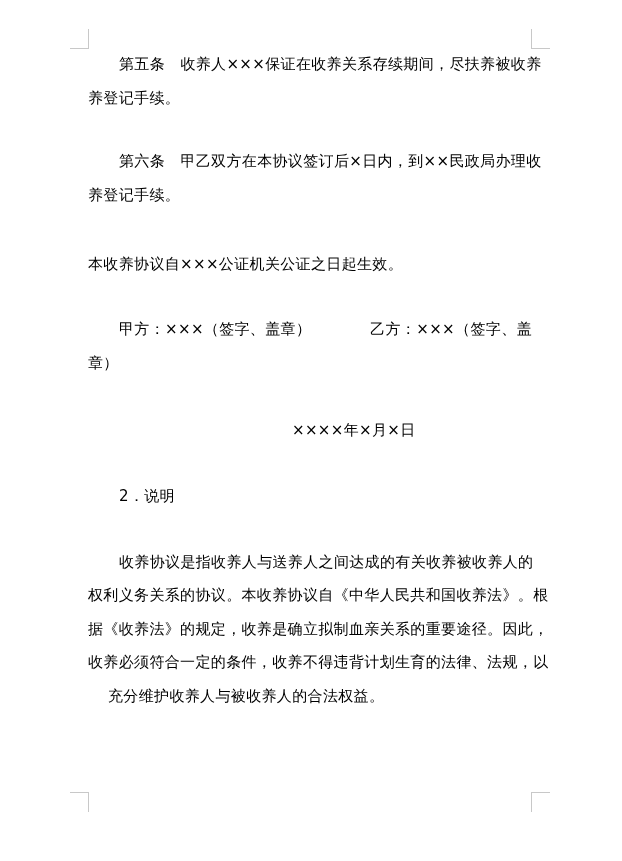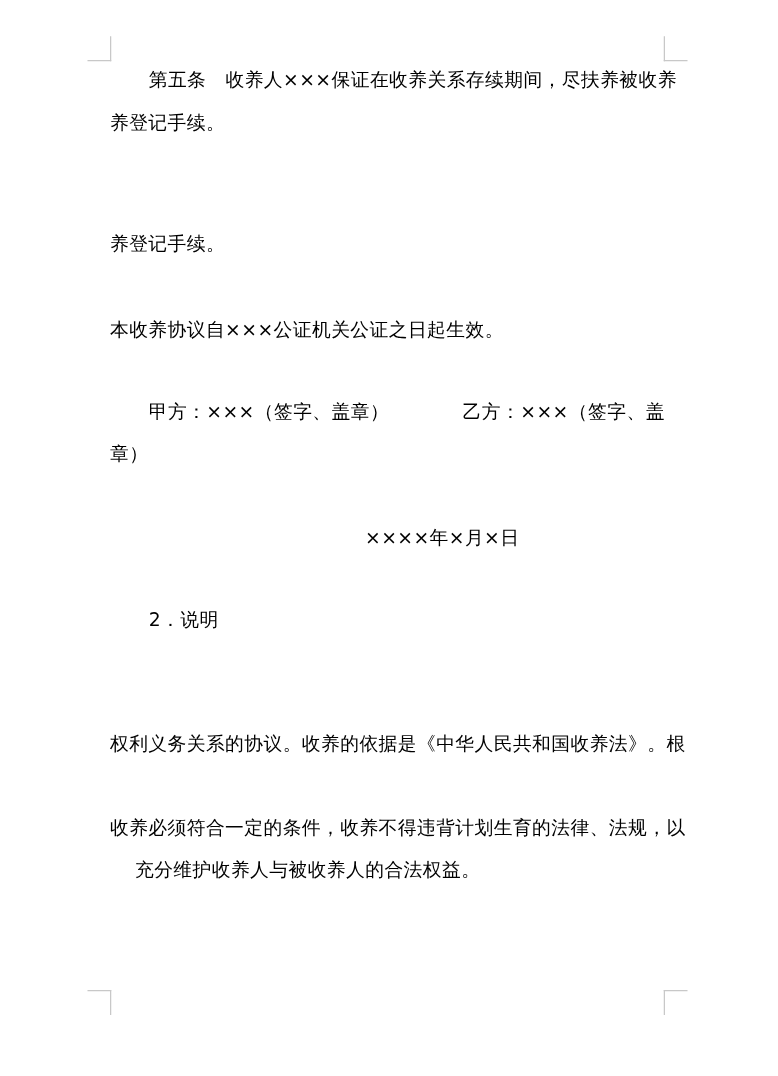--- a/index.html
+++ b/index.html
@@ -56,6 +56,7 @@
   <div class="line" style="left:119px; top:54px; width:413px; text-align:justify; text-align-last:justify;">第五条　收养人×××保证在收养关系存续期间，尽扶养被收养</div>
   <div class="line" style="left:88px; top:88px;">养登记手续。</div>
 
+  <div class="line" style="left:119px; top:151px; width:413px; text-align:justify; text-align-last:justify;">第六条　甲乙双方在本协议签订后×日内，到××民政局办理收</div>
   <div class="line" style="left:88px; top:185px;">养登记手续。</div>
 
   <div class="line" style="left:88px; top:254px;">本收养协议自×××公证机关公证之日起生效。</div>

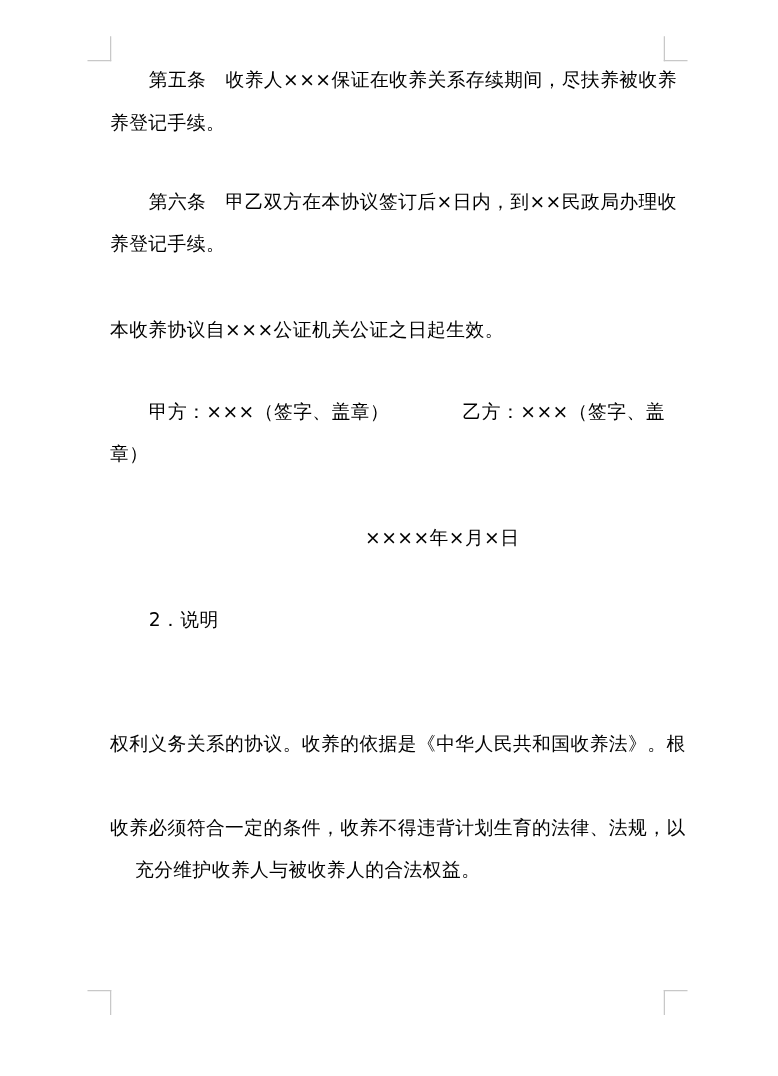--- a/index.html
+++ b/index.html
@@ -69,6 +69,7 @@
 
   <div class="line" style="left:119px; top:486px;">2．说明</div>
 
+  <div class="line" style="left:119px; top:552px; width:413px; text-align:justify; text-align-last:justify;">收养协议是指收养人与送养人之间达成的有关收养被收养人的</div>
   <div class="line justify" style="top:585px;">权利义务关系的协议。收养的依据是《中华人民共和国收养法》。根</div>
   <div class="line justify" style="top:652px;">收养必须符合一定的条件，收养不得违背计划生育的法律、法规，以</div>
   <div class="line" style="left:88px; top:686px;margin-left:20px;">充分维护收养人与被收养人的合法权益。</div>

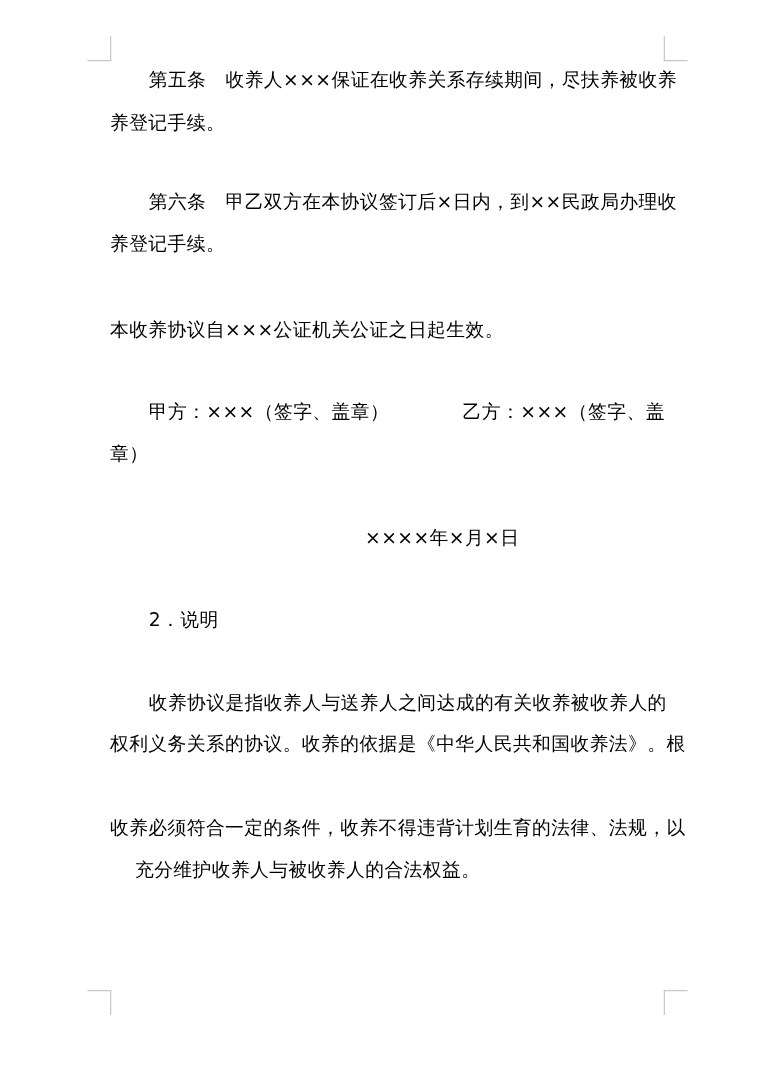--- a/index.html
+++ b/index.html
@@ -70,7 +70,7 @@
   <div class="line" style="left:119px; top:486px;">2．说明</div>
 
   <div class="line" style="left:119px; top:552px; width:413px; text-align:justify; text-align-last:justify;">收养协议是指收养人与送养人之间达成的有关收养被收养人的</div>
-  <div class="line justify" style="top:585px;">权利义务关系的协议。收养的依据是《中华人民共和国收养法》。根</div>
+  <div class="line justify" style="top:585px;">权利义务关系的协议。本收养协议自《中华人民共和国收养法》。根</div>
   <div class="line justify" style="top:652px;">收养必须符合一定的条件，收养不得违背计划生育的法律、法规，以</div>
   <div class="line" style="left:88px; top:686px;margin-left:20px;">充分维护收养人与被收养人的合法权益。</div>
 

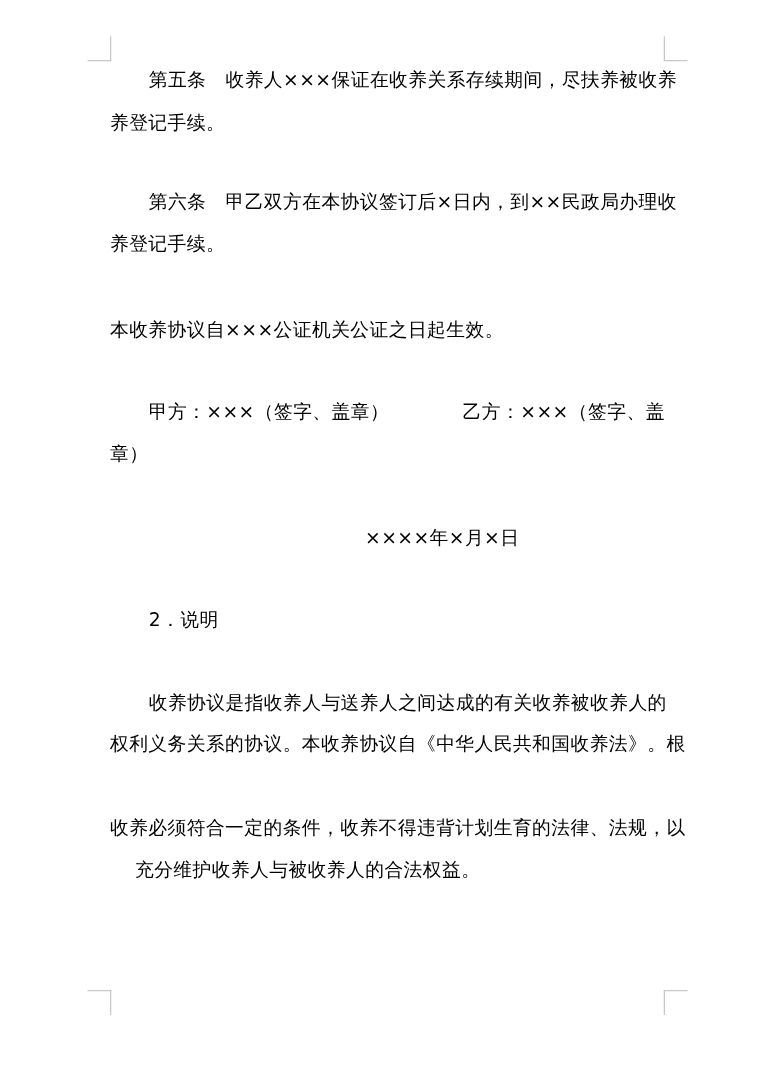--- a/index.html
+++ b/index.html
@@ -71,6 +71,7 @@
 
   <div class="line" style="left:119px; top:552px; width:413px; text-align:justify; text-align-last:justify;">收养协议是指收养人与送养人之间达成的有关收养被收养人的</div>
   <div class="line justify" style="top:585px;">权利义务关系的协议。本收养协议自《中华人民共和国收养法》。根</div>
+  <div class="line justify" style="top:619px;">据《收养法》的规定，收养是确立拟制血亲关系的重要途径。因此，</div>
   <div class="line justify" style="top:652px;">收养必须符合一定的条件，收养不得违背计划生育的法律、法规，以</div>
   <div class="line" style="left:88px; top:686px;margin-left:20px;">充分维护收养人与被收养人的合法权益。</div>
 

